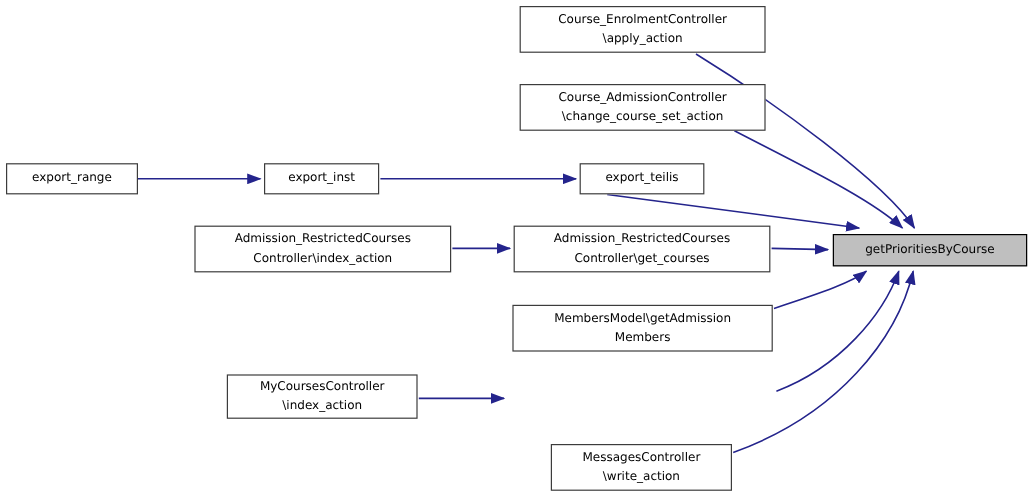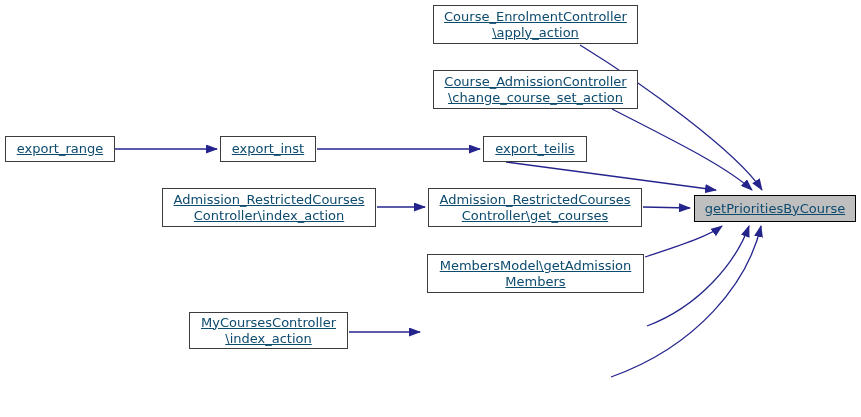--- a/index.html
+++ b/index.html
@@ -26,8 +26,8 @@
     box-sizing: border-box;
     border: 1px solid #3c3c3c;
     background: #ffffff;
-    color: #0c4a6e;
-    font-size: 13px;
+    color: #000000;
+    font-size: 10px;
     line-height: 16px;
     display: flex;
     align-items: center;
@@ -35,7 +35,6 @@
     text-align: center;
     white-space: pre-line;
     cursor: pointer;
-    text-decoration: underline;
   }
   .node.focus {
     background: #bfbfbf;

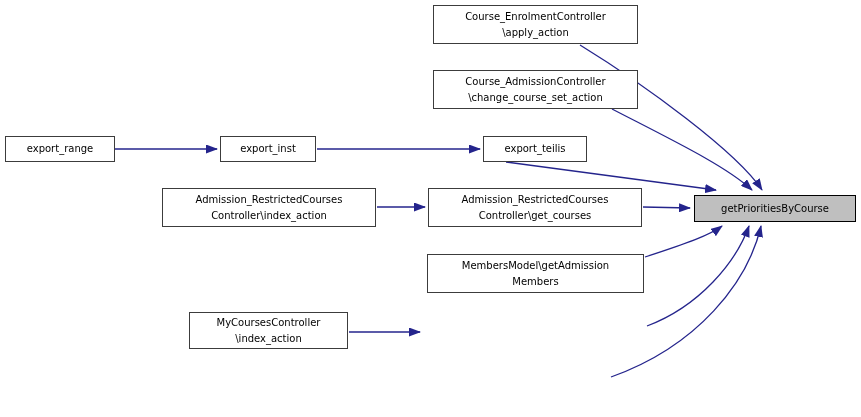--- a/index.html
+++ b/index.html
@@ -93,6 +93,8 @@
 \index_action</div>
 
 
+  <div class="node" style="left:459px; top:370px; width:151px; height:39px;">MessagesController
+\write_action</div>
 
   <div class="node focus" style="left:694px; top:195px; width:162px; height:27px;">getPrioritiesByCourse</div>
 

